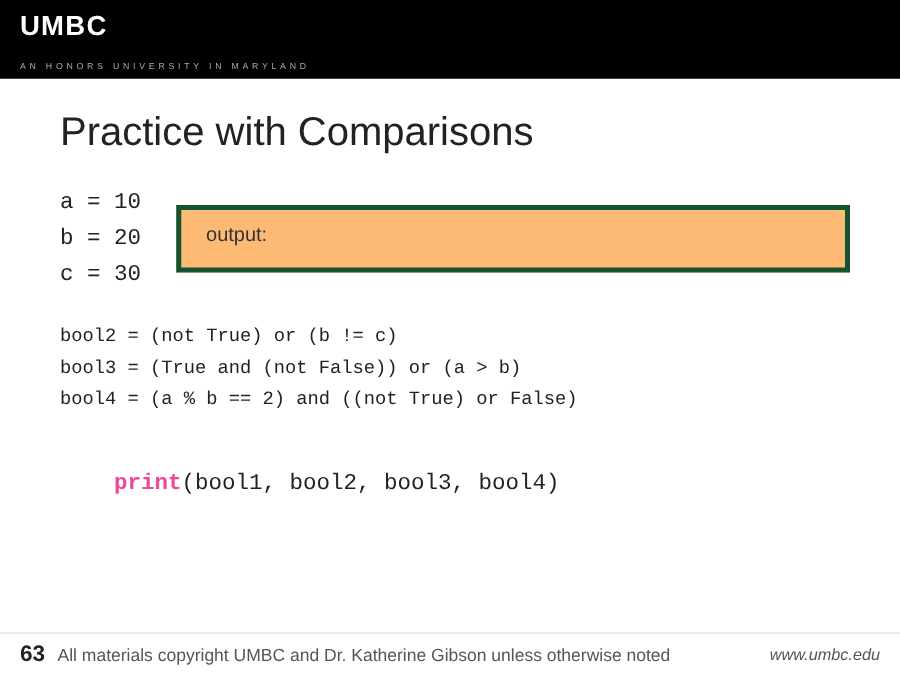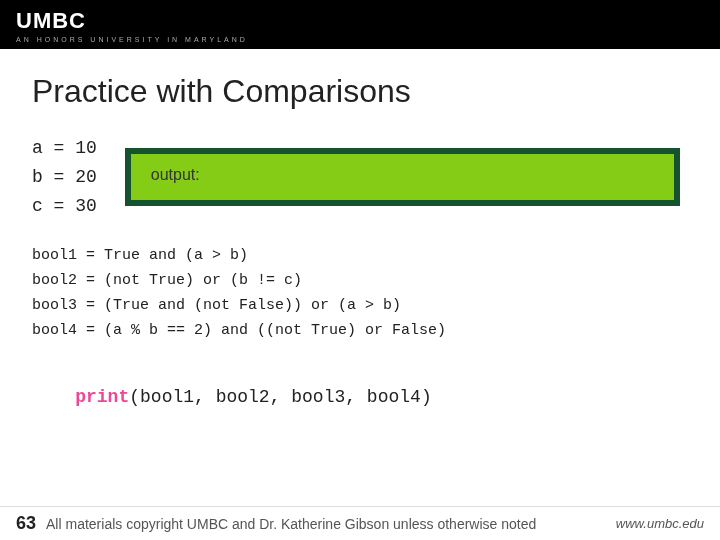--- a/index.html
+++ b/index.html
@@ -17,7 +17,7 @@
       padding: 8px 16px 6px 16px;
       display: flex;
       flex-direction: column;
-      gap: 1px;
+      gap: 15px;
     }
     .umbc-logo-text {
       color: #fff;

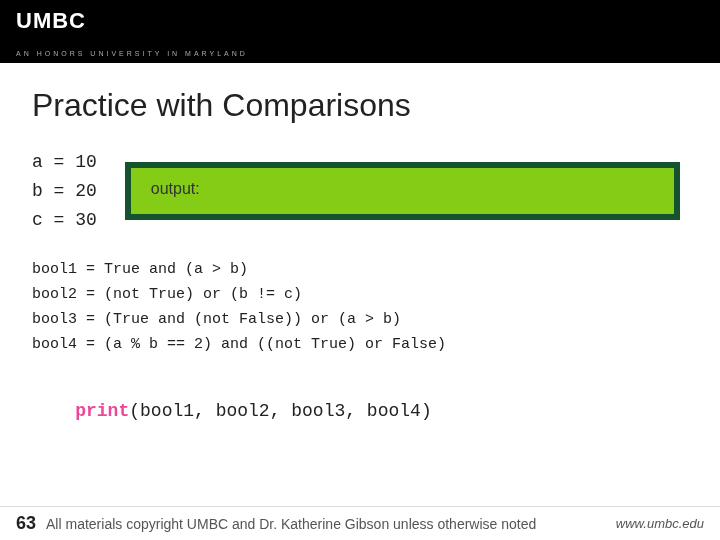--- a/index.html
+++ b/index.html
@@ -37,7 +37,7 @@
 
     
     .main-content {
-      padding: 24px 40px 16px 32px;
+      padding: 24px 40px 16px 48px;
     }
 
     

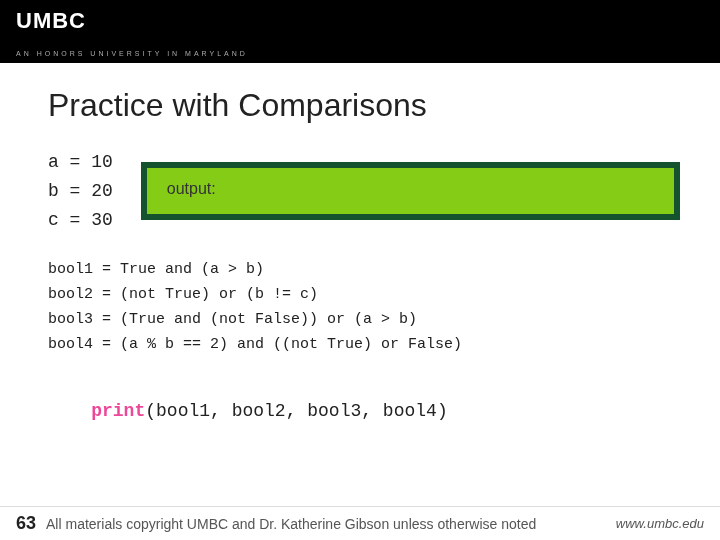--- a/index.html
+++ b/index.html
@@ -66,8 +66,8 @@
     }
 
     .output-box {
-      border: 6px solid #14532d;
-      background: #84cc16;
+      border: 4px solid #14532d;
+      background: #fdba74;
       padding: 12px 20px;
       flex: 1;
     }

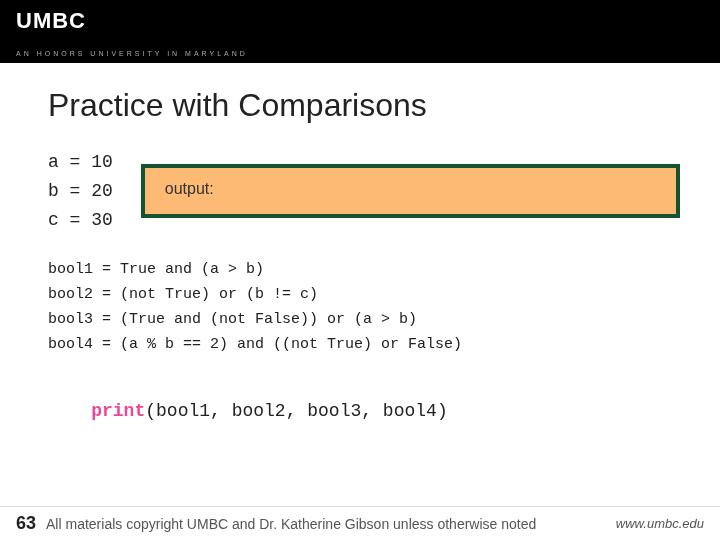--- a/index.html
+++ b/index.html
@@ -160,7 +160,7 @@
     </div>
   </div>
 
-  <div class="code-block" id="code-block"><div>bool1 = True and (a &gt; b)</div><div>bool2 = (not True) or (b != c)</div><div>bool3 = (True and (not False)) or (a &gt; b)</div><div>bool4 = (a % b == 2) and ((not True) or False)</div></div>
+  <div class="code-block" id="code-block"><div>bool2 = (not True) or (b != c)</div><div>bool3 = (True and (not False)) or (a &gt; b)</div><div>bool4 = (a % b == 2) and ((not True) or False)</div></div>
 
   <div class="print-block">
     <span class="kw-print">print</span><span>(bool1, bool2, bool3, bool4)</span>

